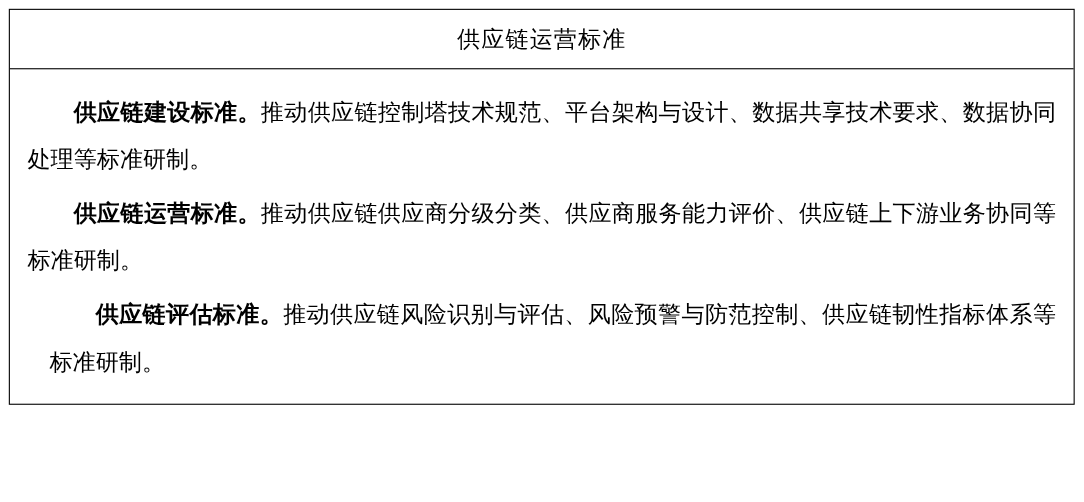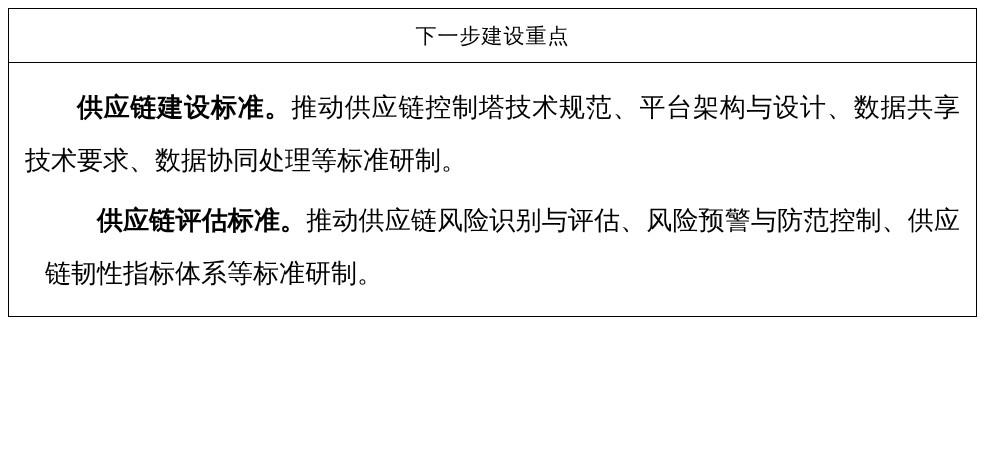--- a/index.html
+++ b/index.html
@@ -56,7 +56,7 @@
 
 <div class="doc-table">
   <div class="header-row">
-    <span class="header-title">下一步建设重点</span>
+    <span class="header-title">供应链运营标准</span>
   </div>
   <div class="body-cell">
 

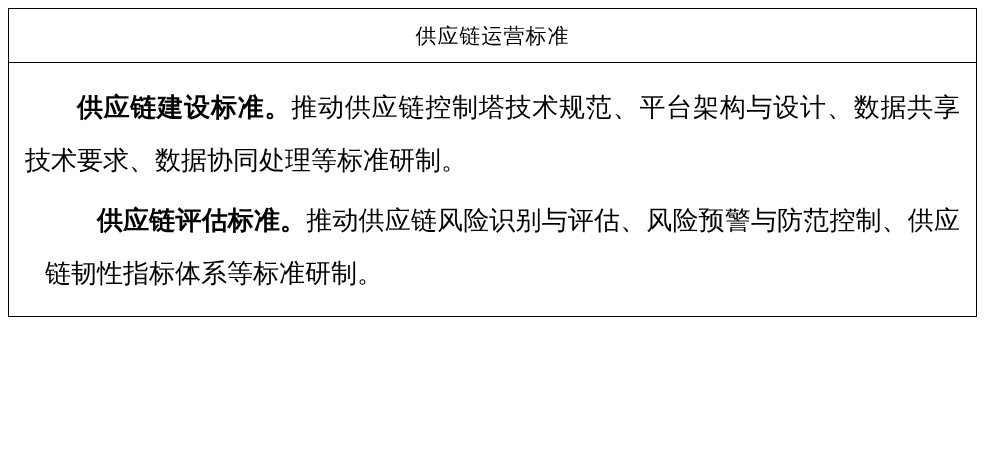--- a/index.html
+++ b/index.html
@@ -36,7 +36,7 @@
     padding: 18px 16px 16px 16px;
   }
   .para {
-    font-size: 26px;
+    font-size: 21px;
     line-height: 2.05;
     text-align: justify;
     text-justify: inter-ideograph;

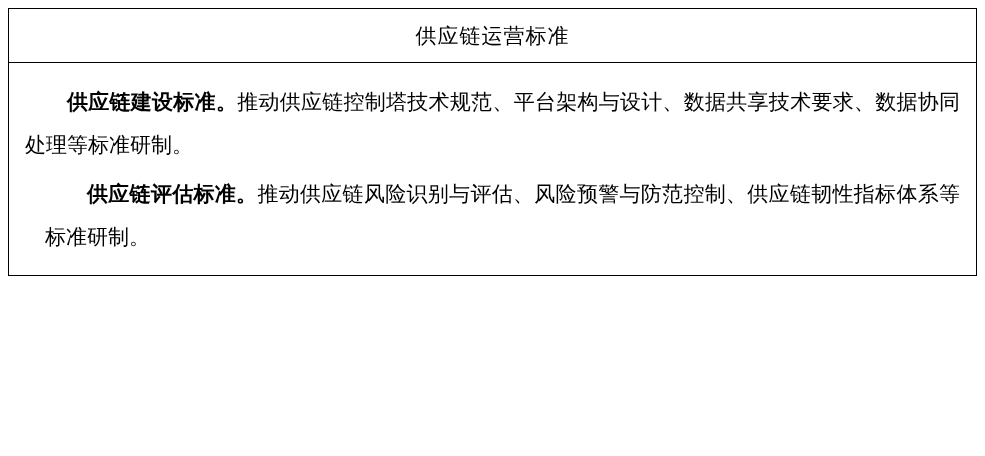--- a/index.html
+++ b/index.html
@@ -64,6 +64,9 @@
       <span class="lead">供应链建设标准。</span><span>推动供应链控制塔技术规范、平台架构与设计、数据共享技术要求、数据协同处理等标准研制。</span>
     </p>
 
+    <p class="para">
+      <span class="lead">供应链运营标准。</span><span>推动供应链供应商分级分类、供应商服务能力评价、供应链上下游业务协同等标准研制。</span>
+    </p>
 
     <p class="para">
       <span class="lead">供应链评估标准。</span><span>推动供应链风险识别与评估、风险预警与防范控制、供应链韧性指标体系等标准研制。</span>

